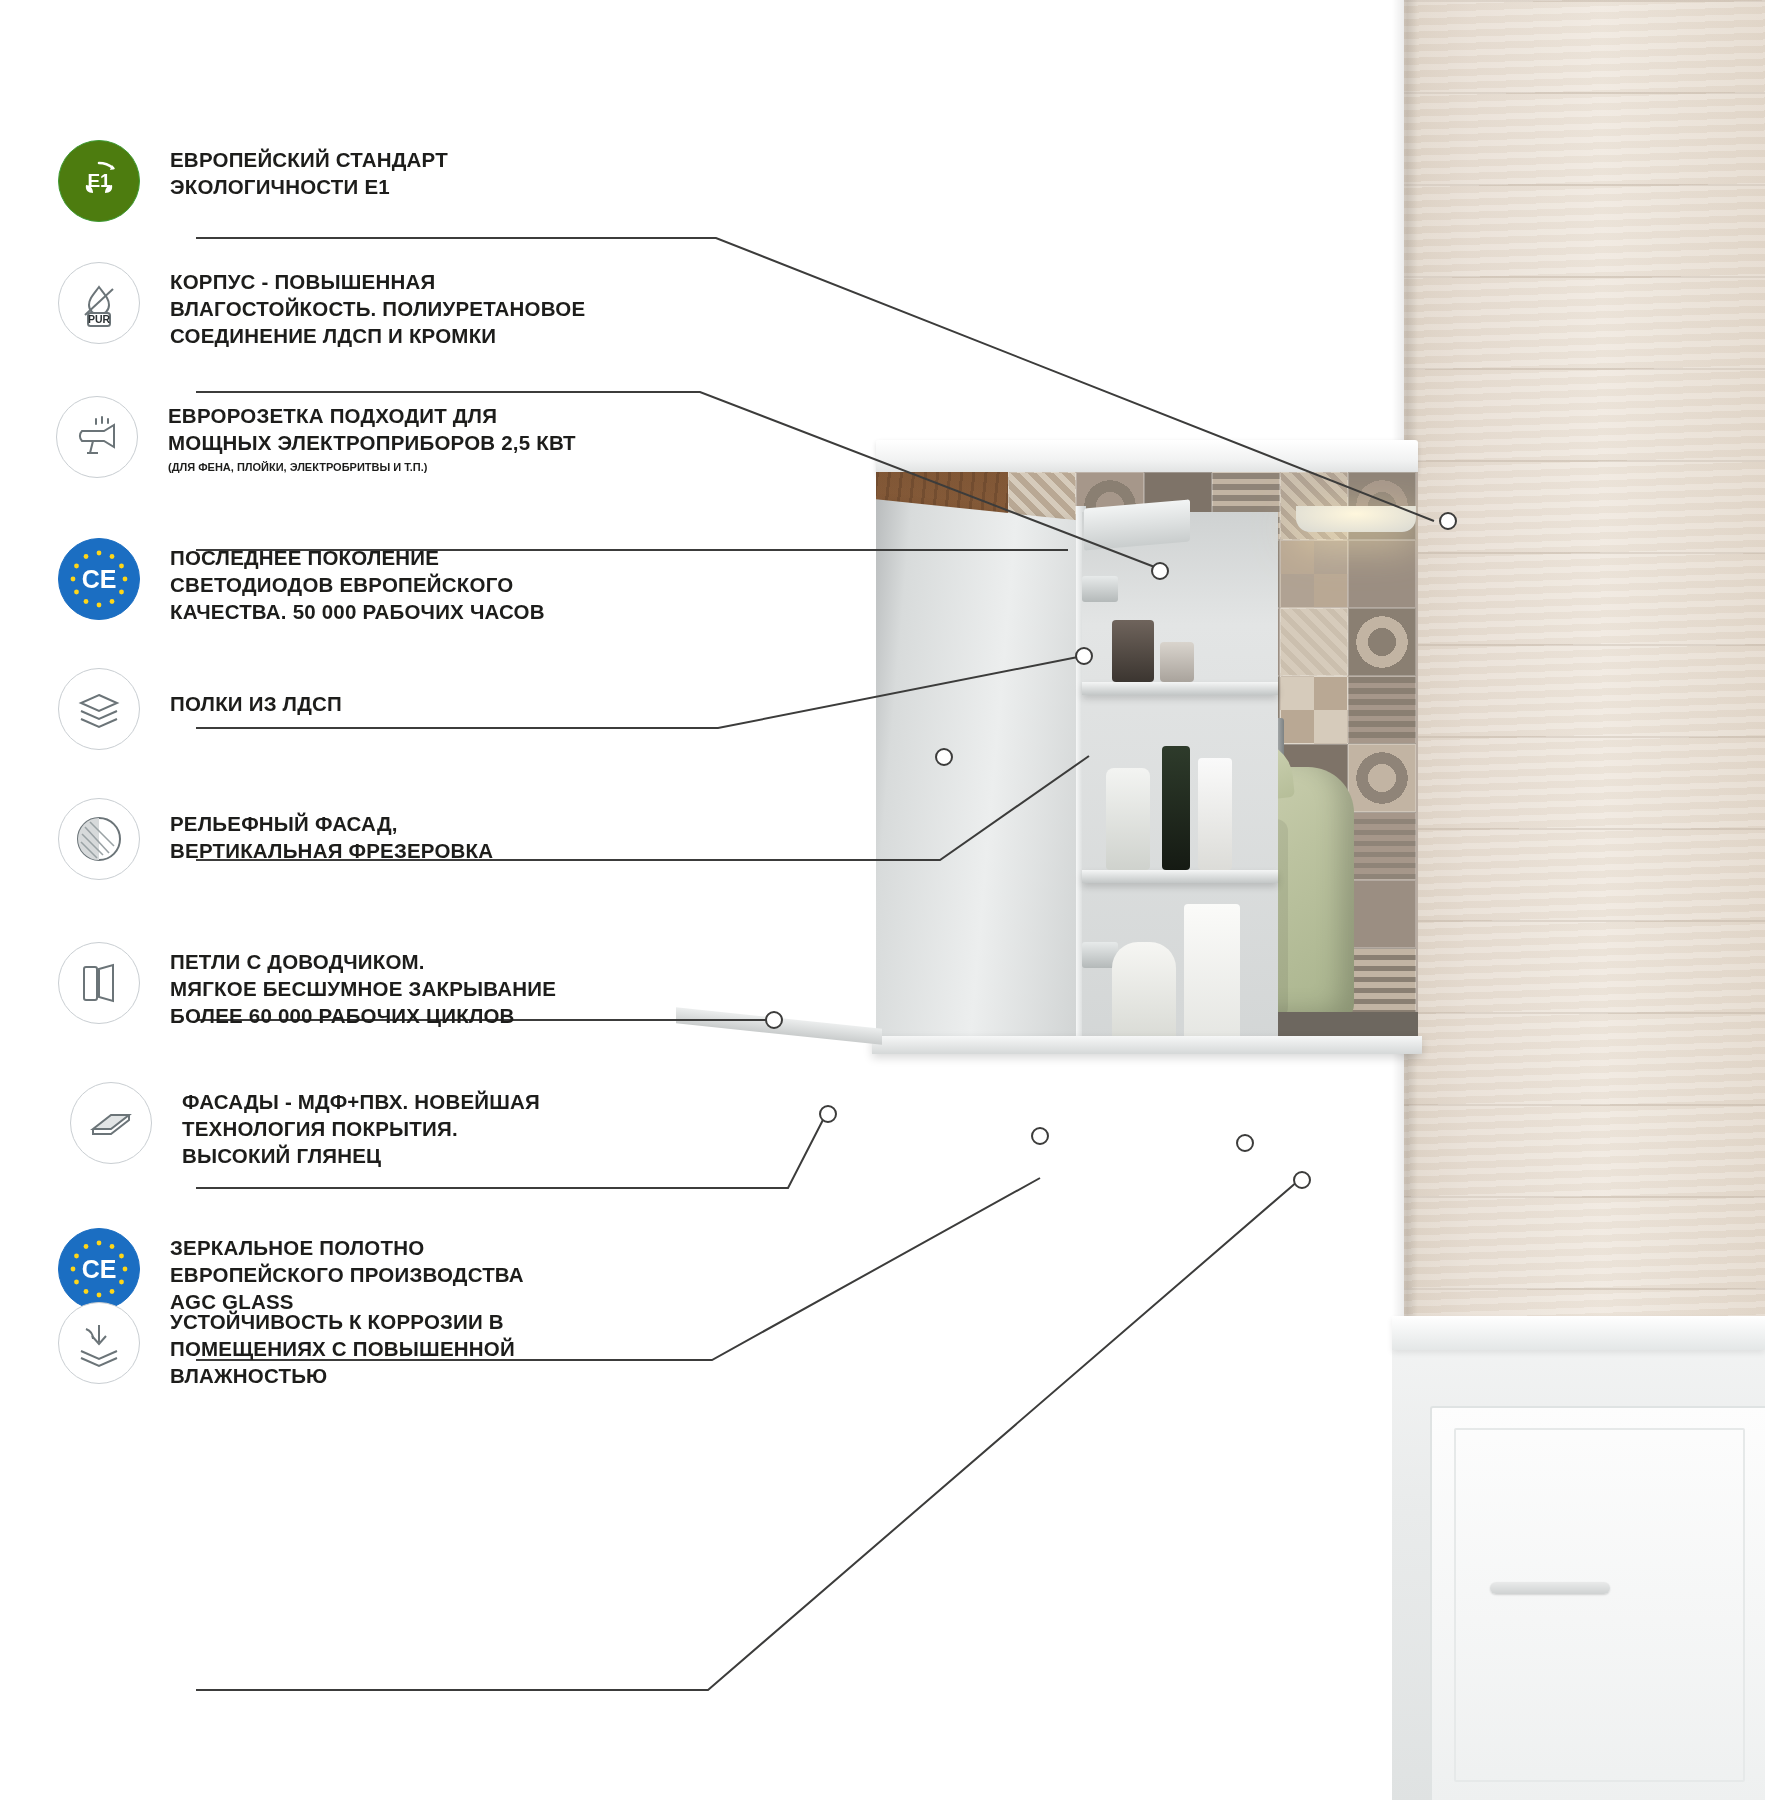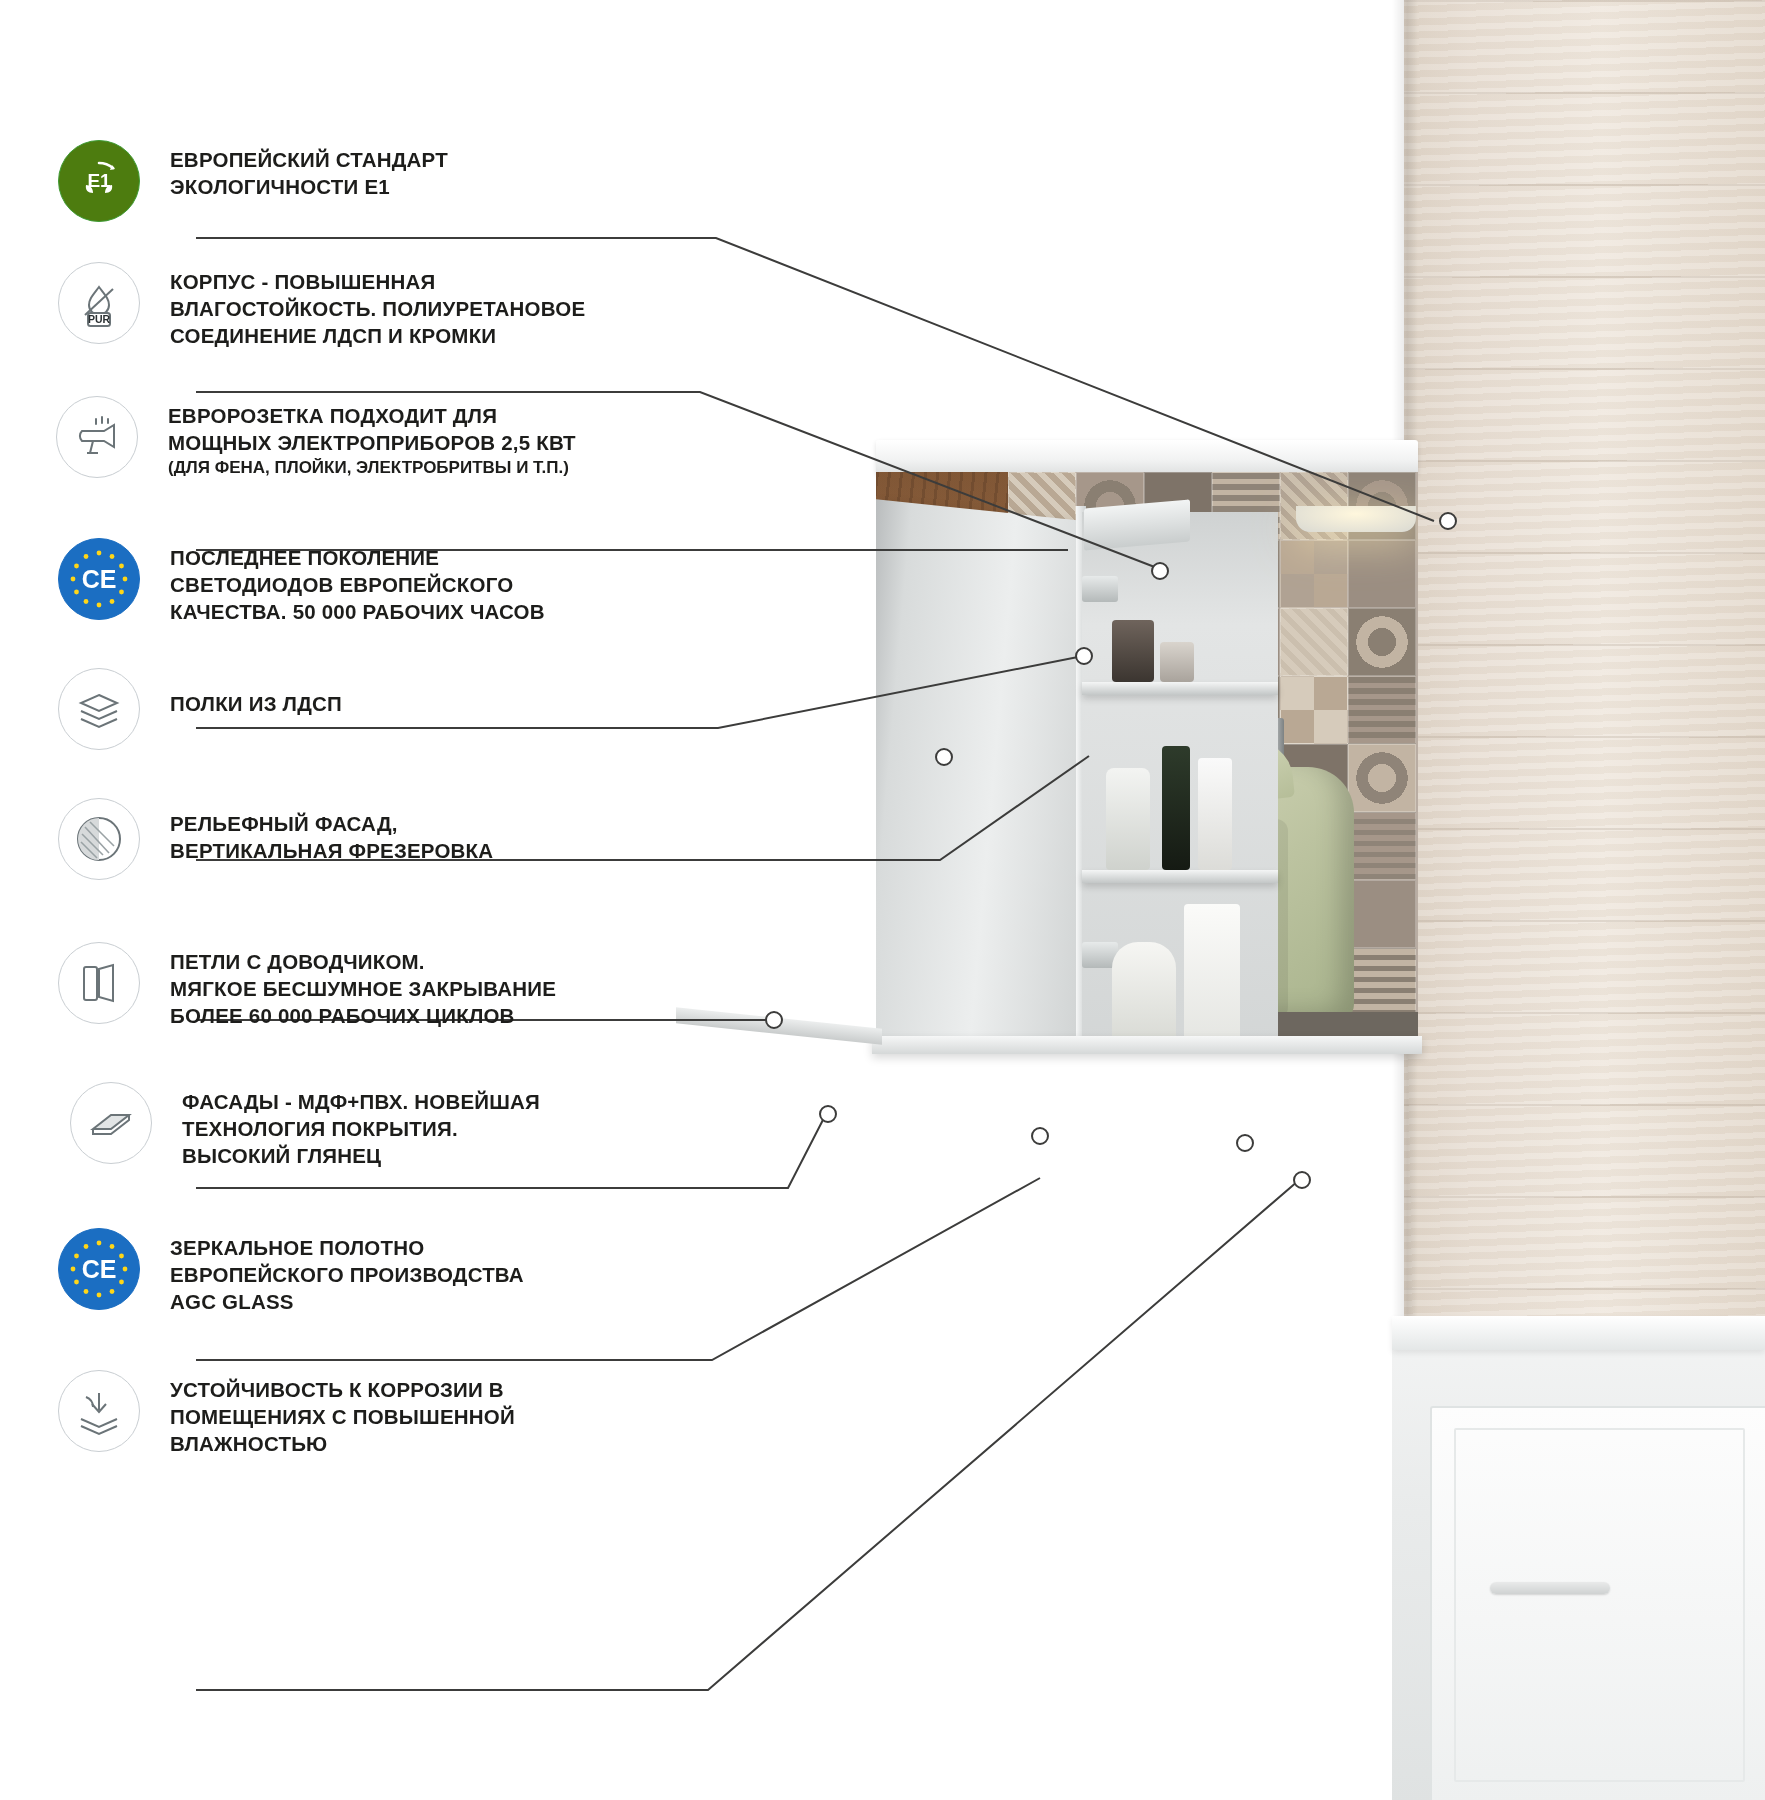--- a/index.html
+++ b/index.html
@@ -183,7 +183,7 @@
     line-height:27px;text-transform:uppercase;white-space:nowrap;
   }
   .ftext .sub{
-    font-size:17px;font-weight:700;color:#1d1d1b;line-height:23px;
+    font-size:11px;font-weight:700;color:#1d1d1b;line-height:23px;
     text-transform:uppercase;white-space:nowrap;
   }
   

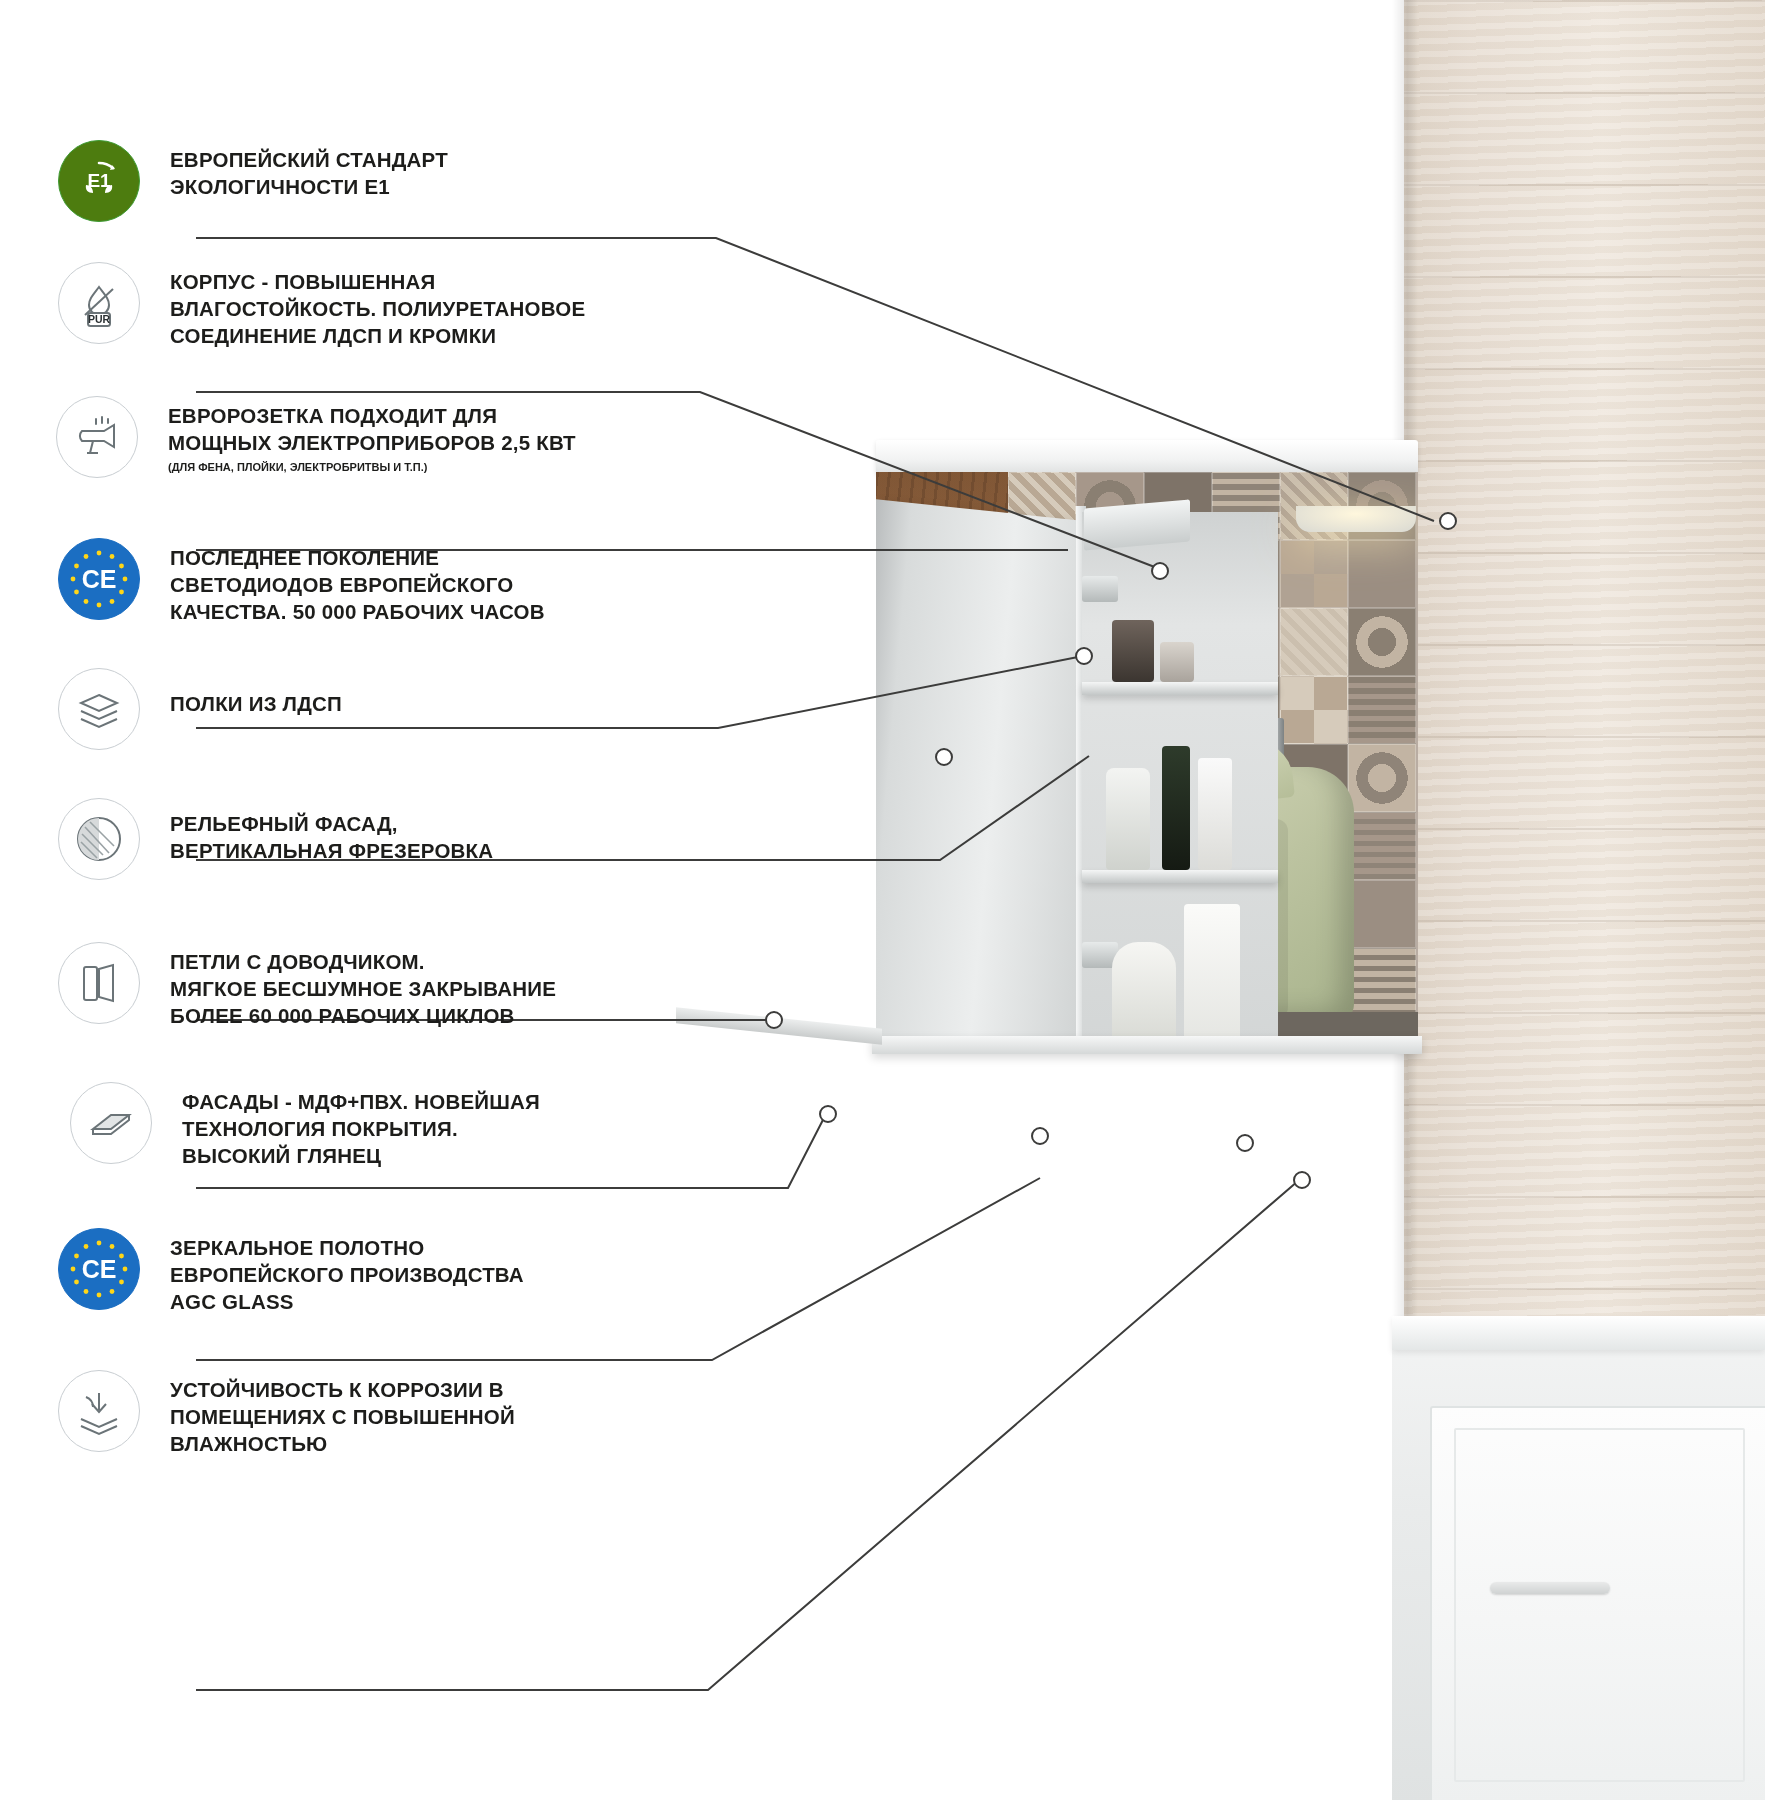--- a/index.html
+++ b/index.html
@@ -493,7 +493,7 @@
     </div>
   </div>
 
-  <div class="feature" style="left:58px;top:1370px">
+  <div class="feature" style="left:58px;top:1302px">
     <div class="badge">
       <svg width="56" height="56" viewBox="0 0 56 56">
         <path d="M10 36l18 8 18-8" fill="none" stroke="#6b7478" stroke-width="2"></path>

